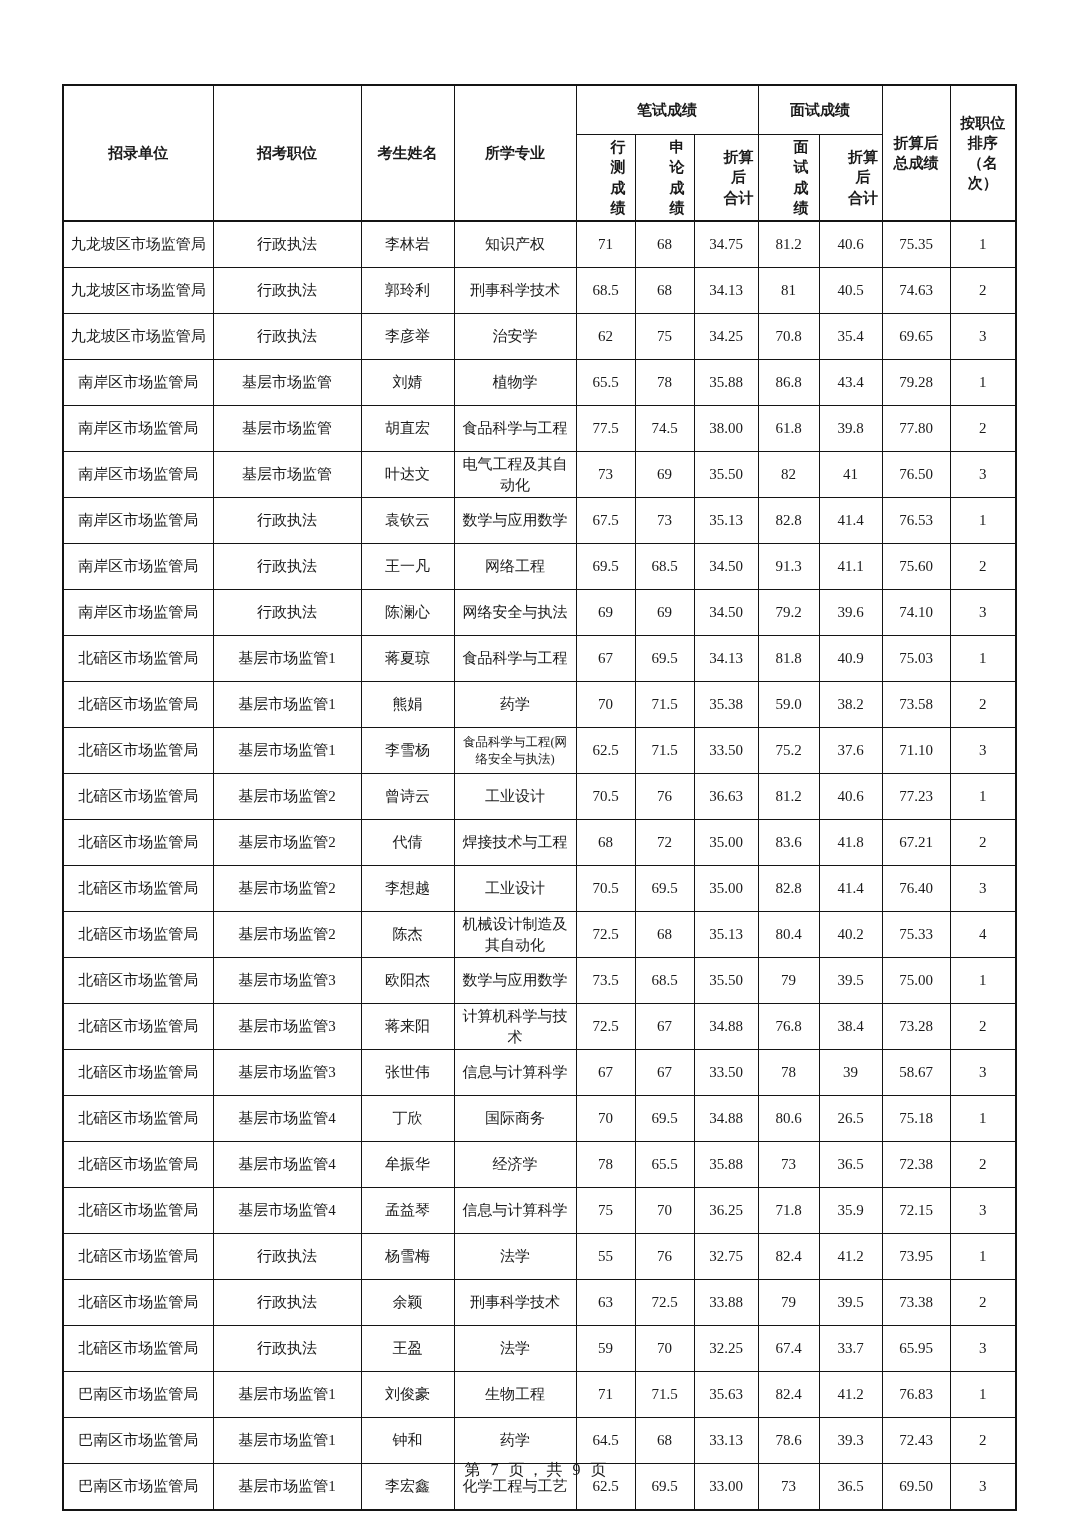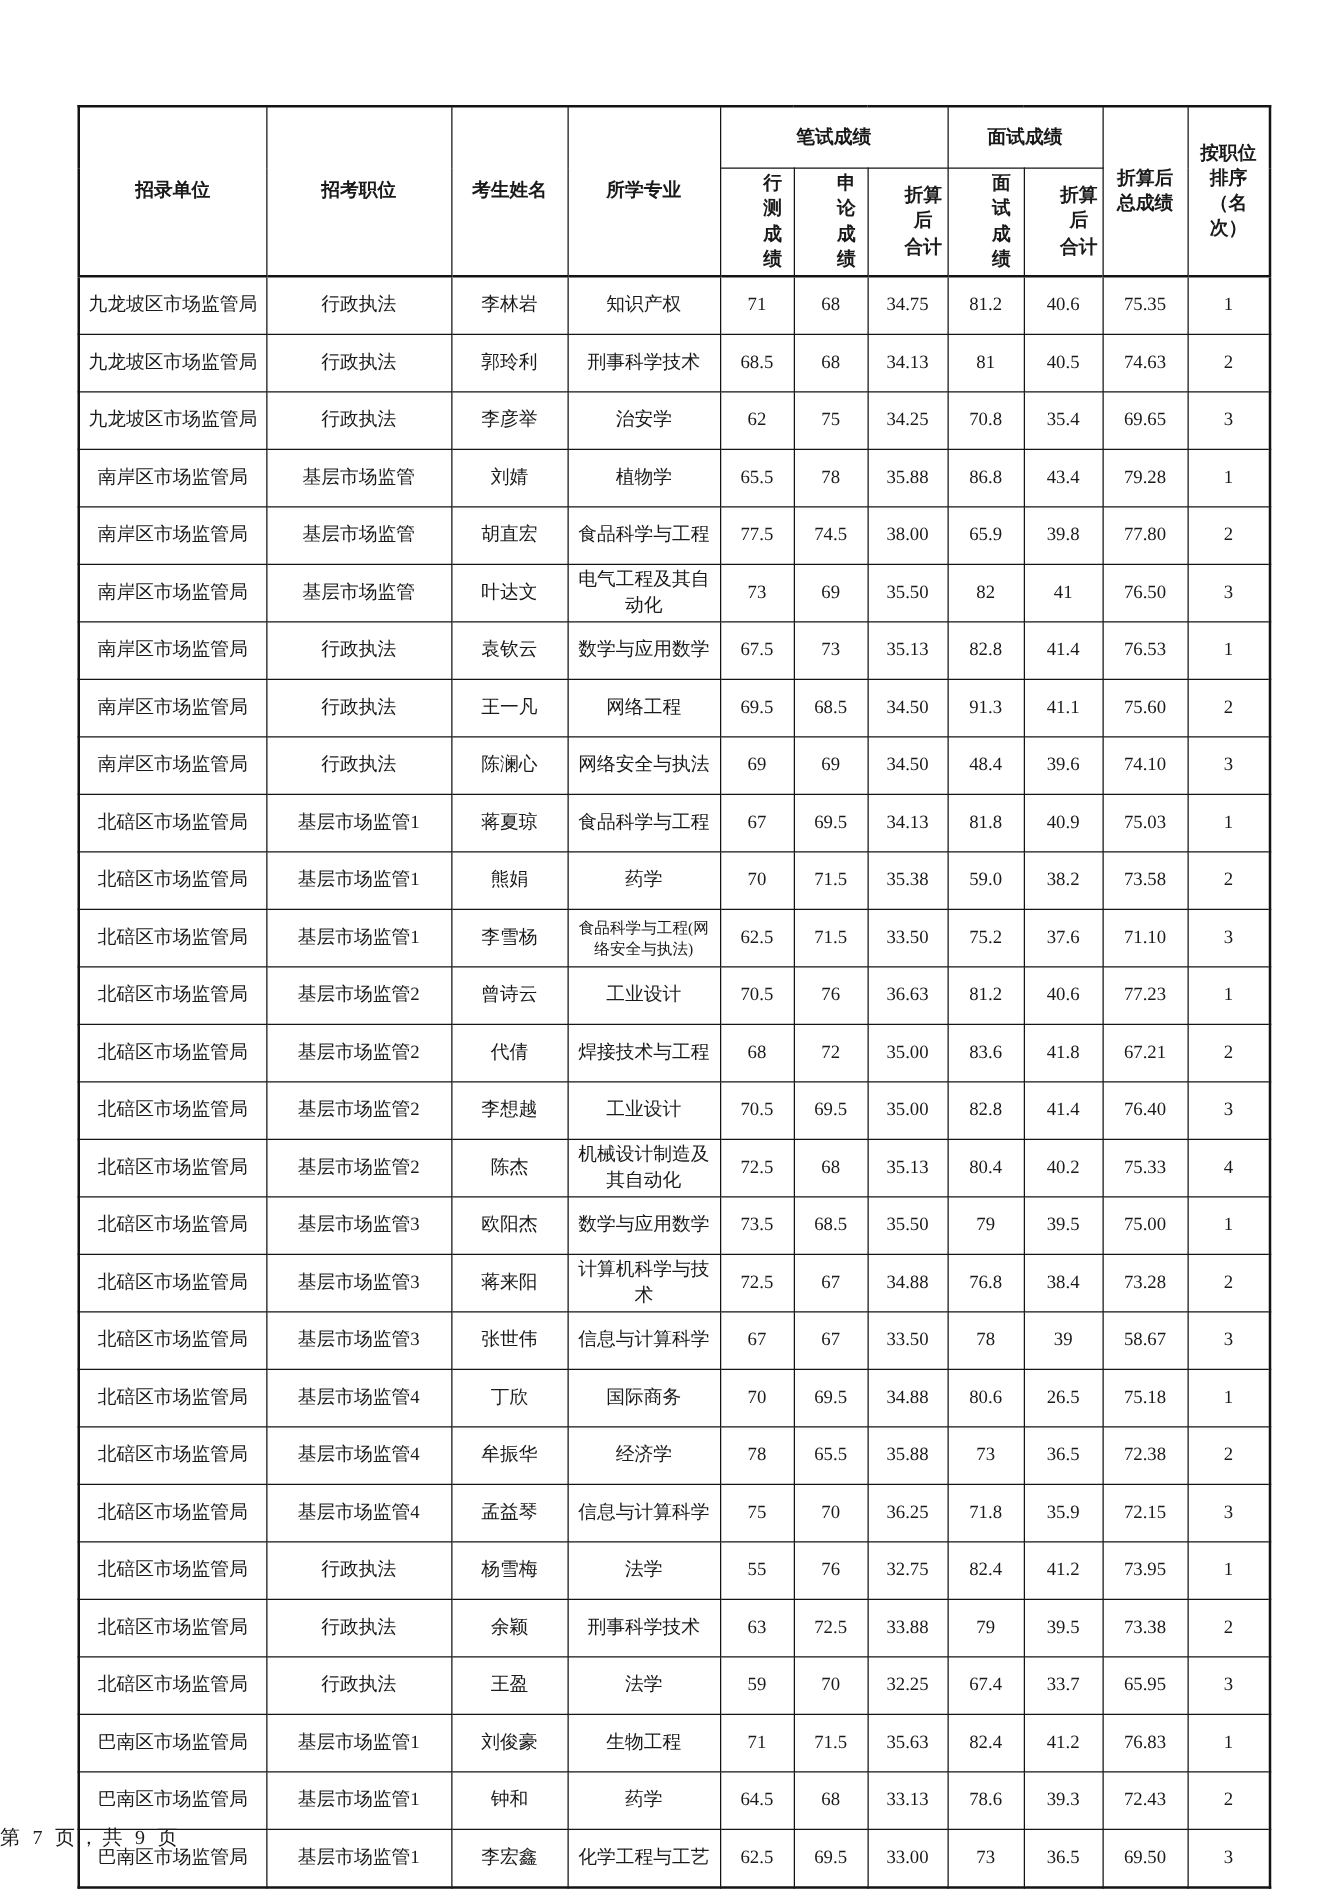--- a/index.html
+++ b/index.html
@@ -169,7 +169,7 @@
           <td>77.5</td>
           <td>74.5</td>
           <td>38.00</td>
-          <td>65.9</td>
+          <td>61.8</td>
           <td>39.8</td>
           <td>77.80</td>
           <td>2</td>

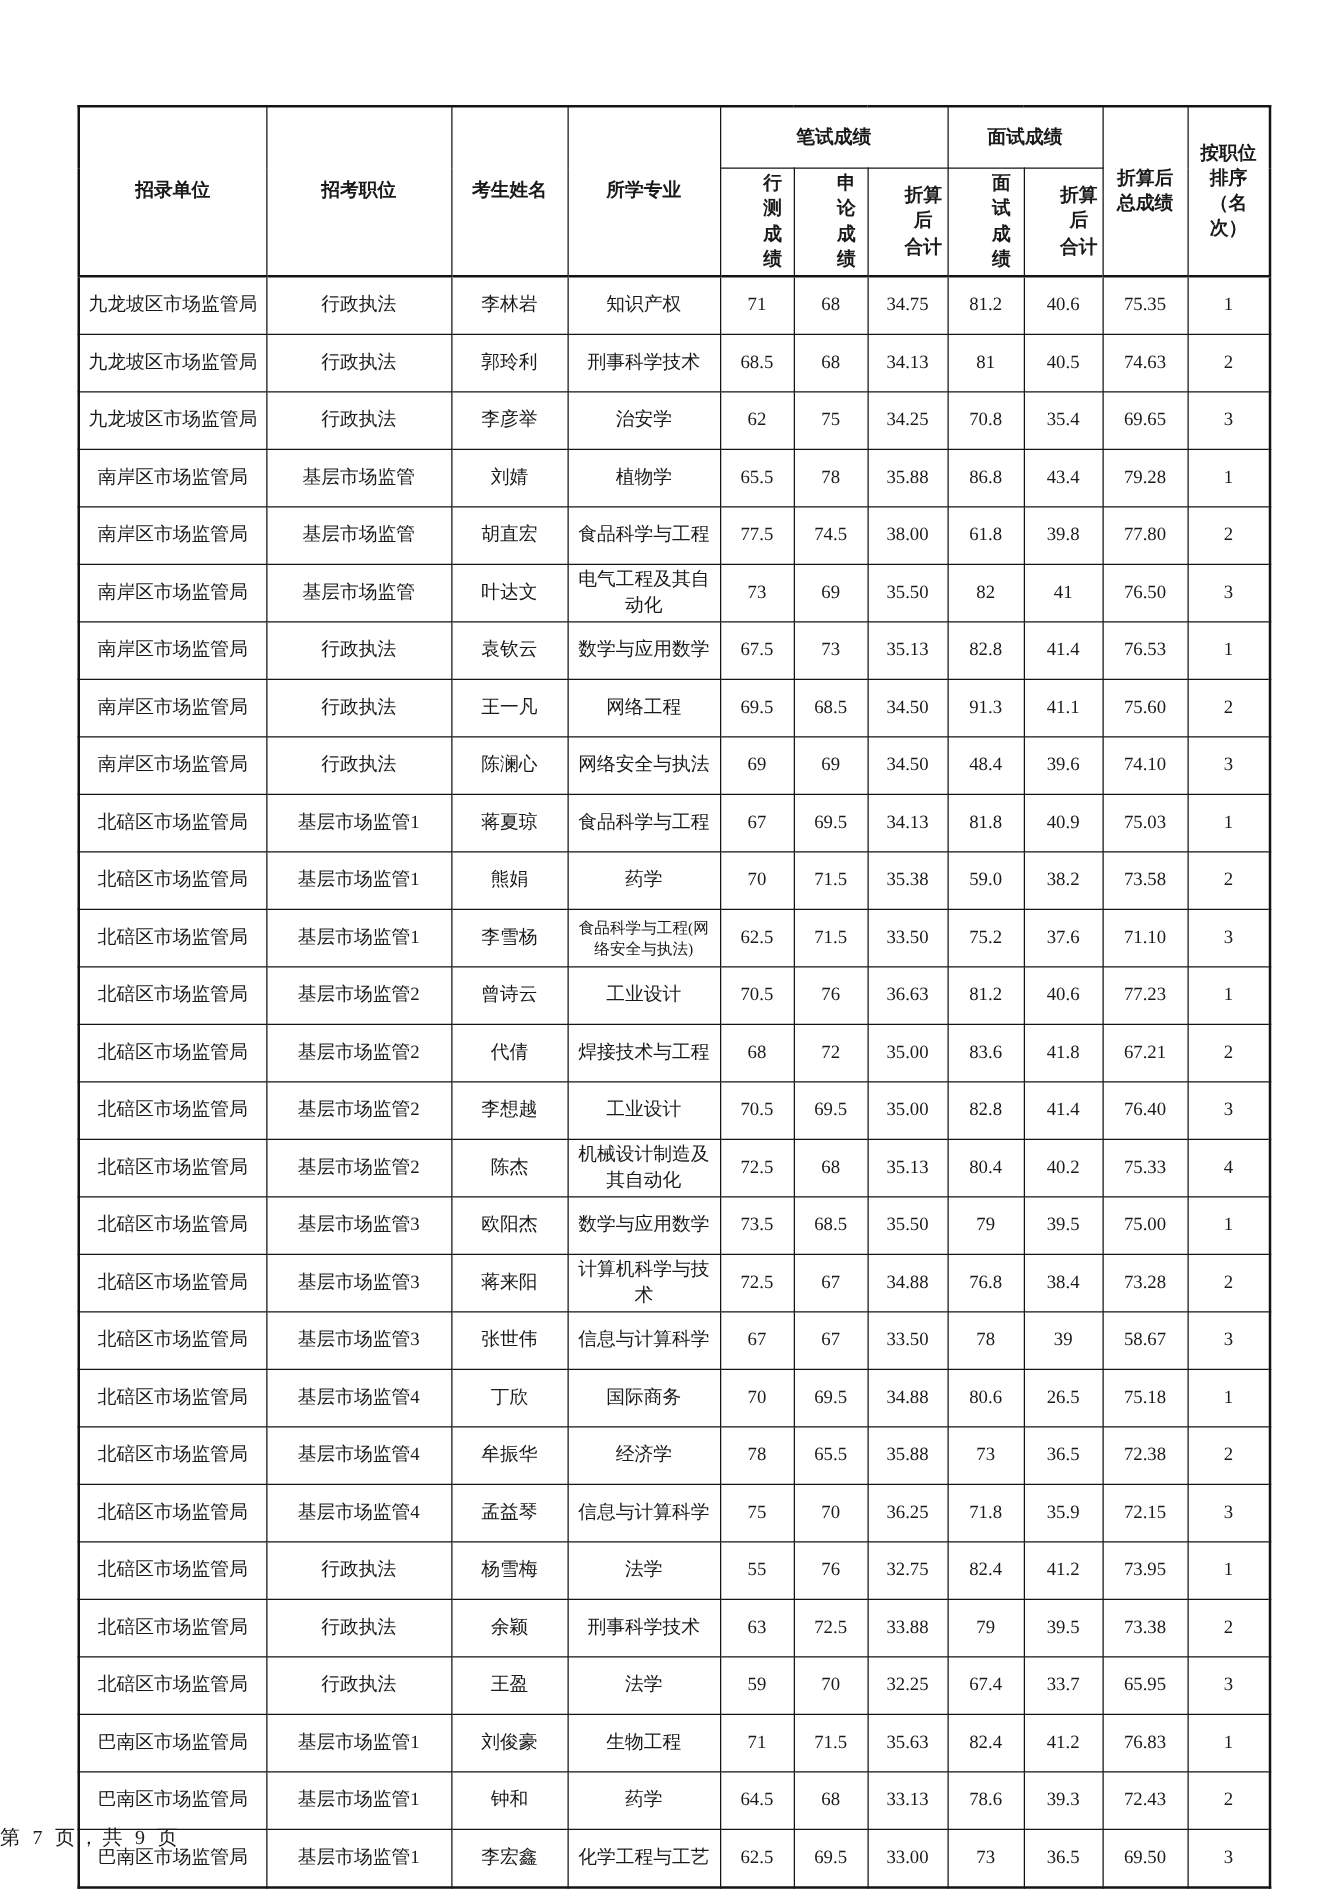--- a/index.html
+++ b/index.html
@@ -221,7 +221,7 @@
           <td>69</td>
           <td>69</td>
           <td>34.50</td>
-          <td>48.4</td>
+          <td>79.2</td>
           <td>39.6</td>
           <td>74.10</td>
           <td>3</td>

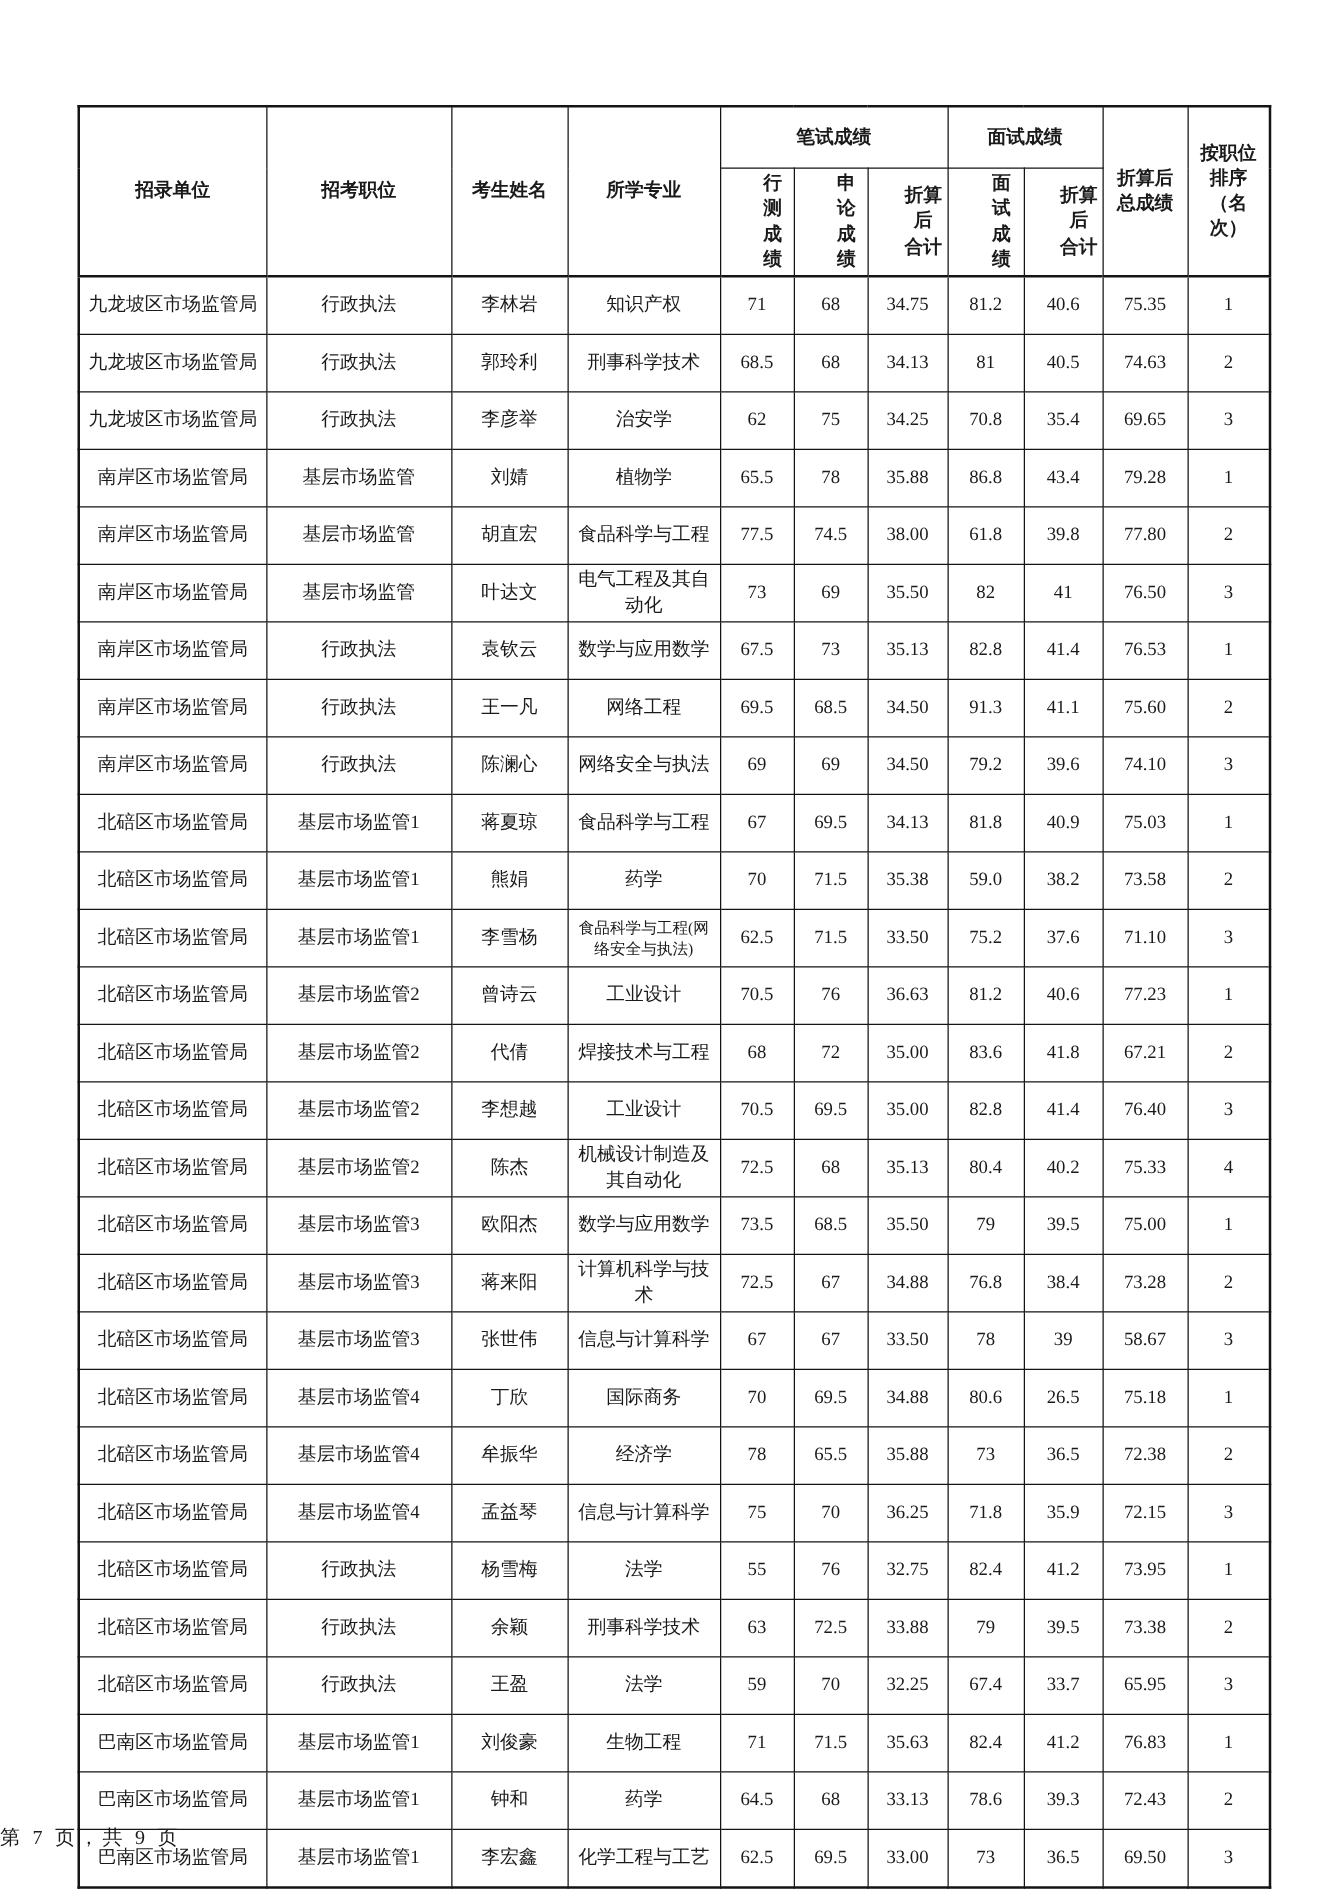--- a/index.html
+++ b/index.html
@@ -56,7 +56,7 @@
     left: 0;
     width: 1074px;
     top: 1460px;
-    text-align: left;
+    text-align: center;
     font-size: 16px;
     letter-spacing: 3px;
     color: #1a1a1a;

